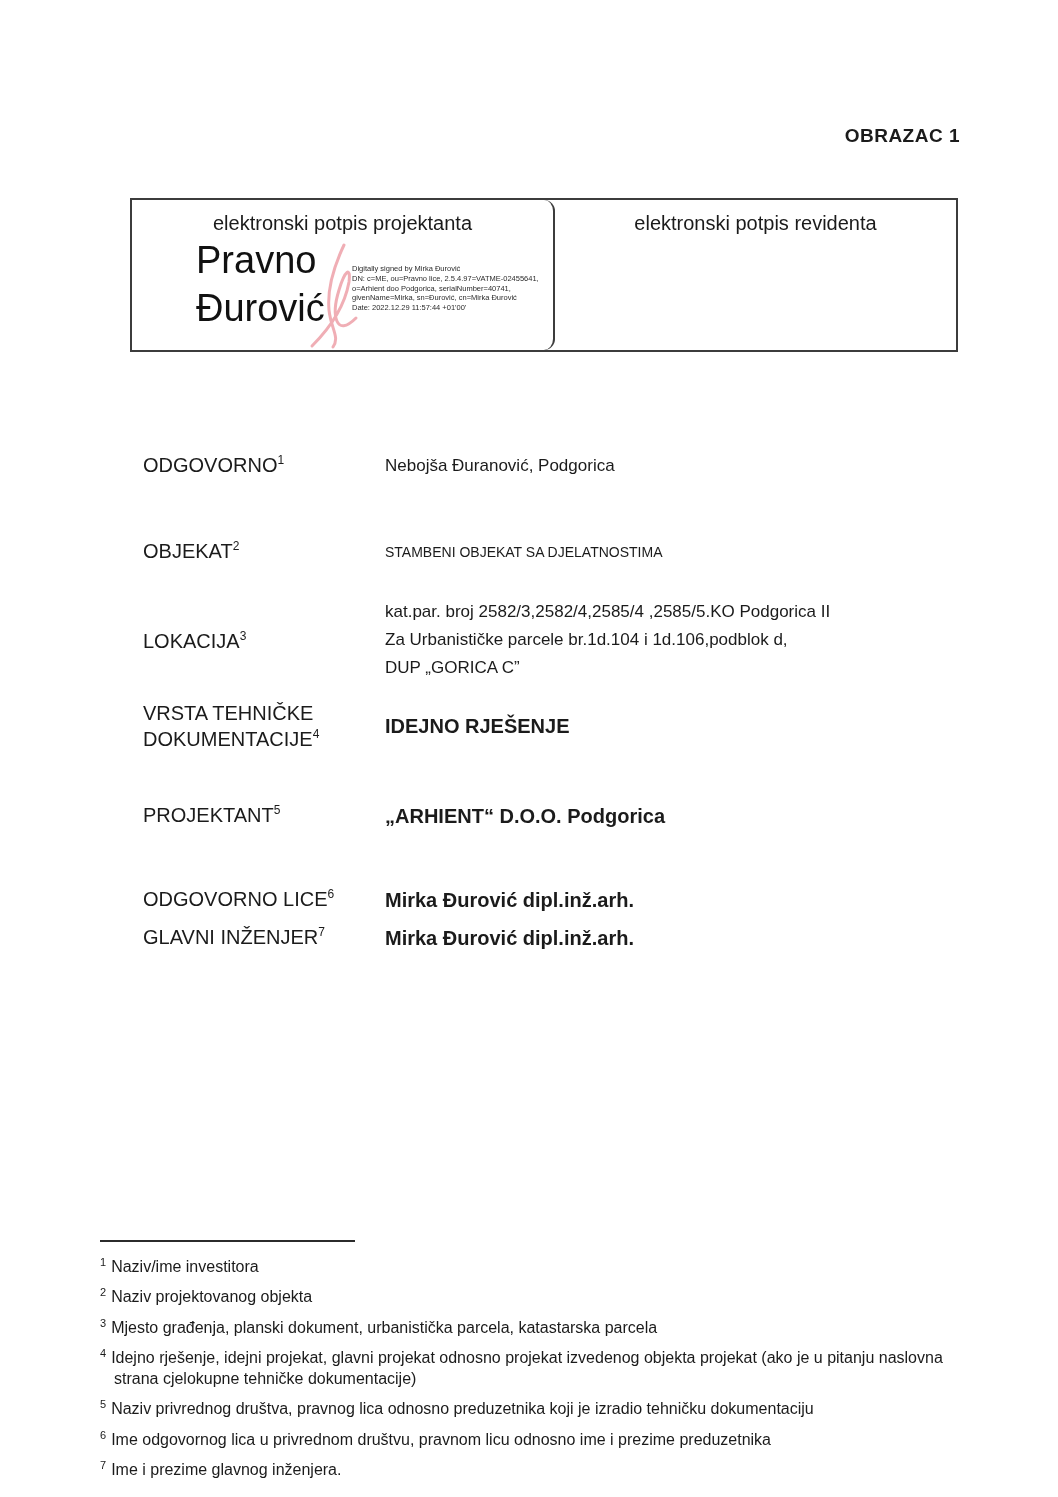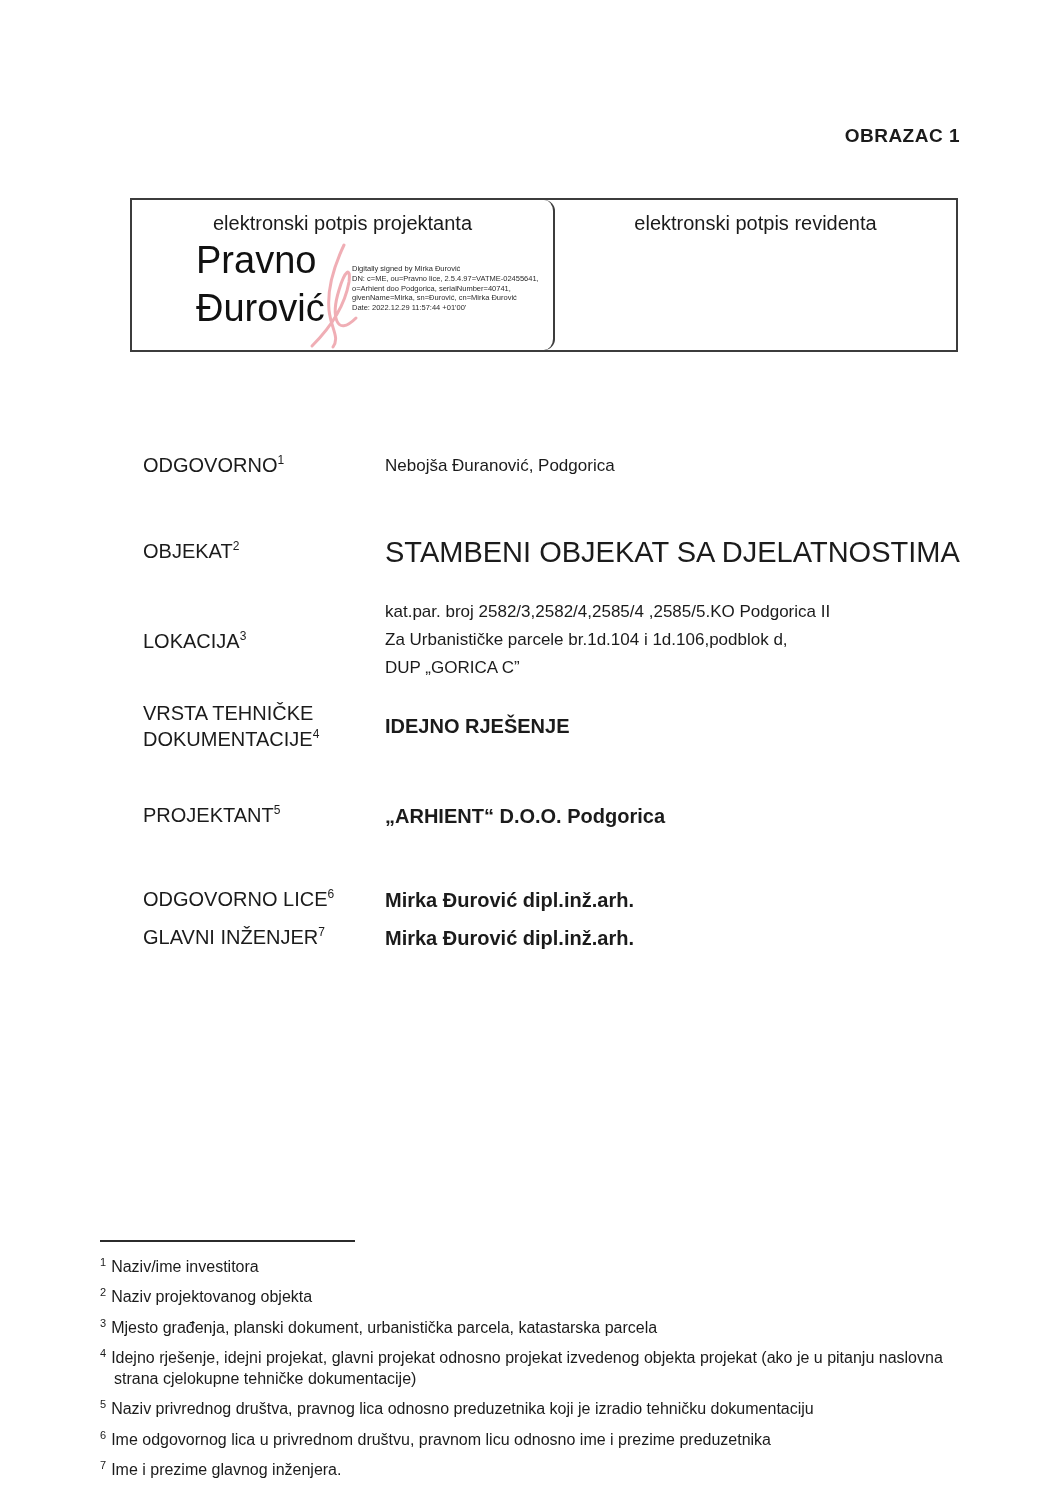--- a/index.html
+++ b/index.html
@@ -93,7 +93,7 @@
     font-size: 17px;
     line-height: 28px;
   }
-  .field-value.big { font-size: 29px; }
+  .field-value.big { font-size: 14px; }
   .field-value.bold { font-weight: bold; font-size: 20px; }
 
   

